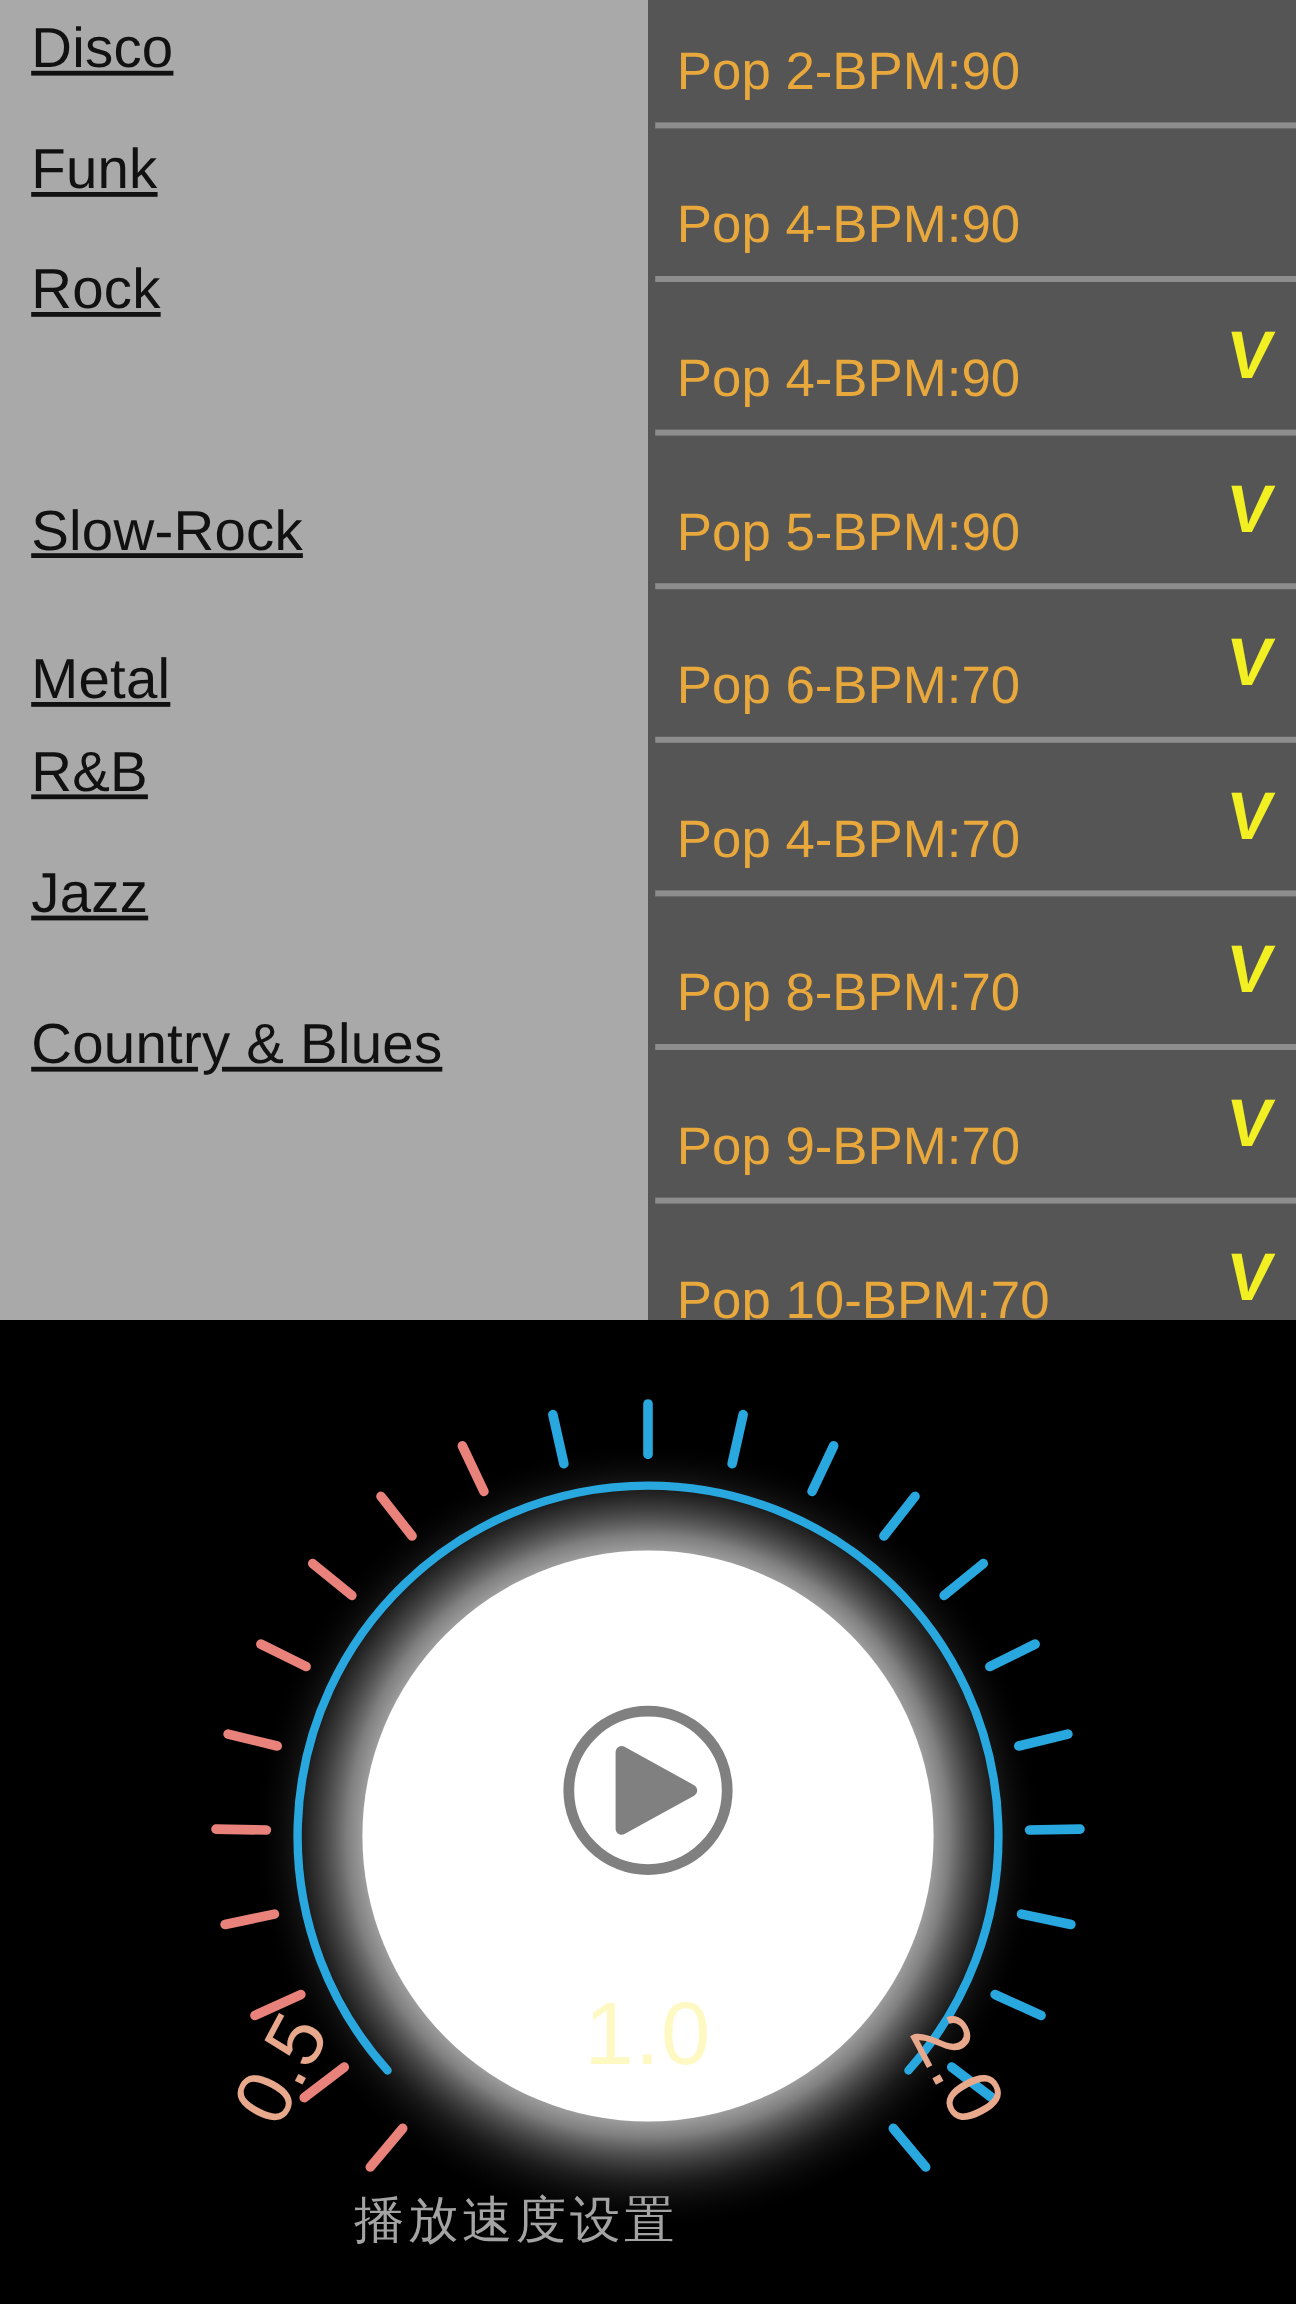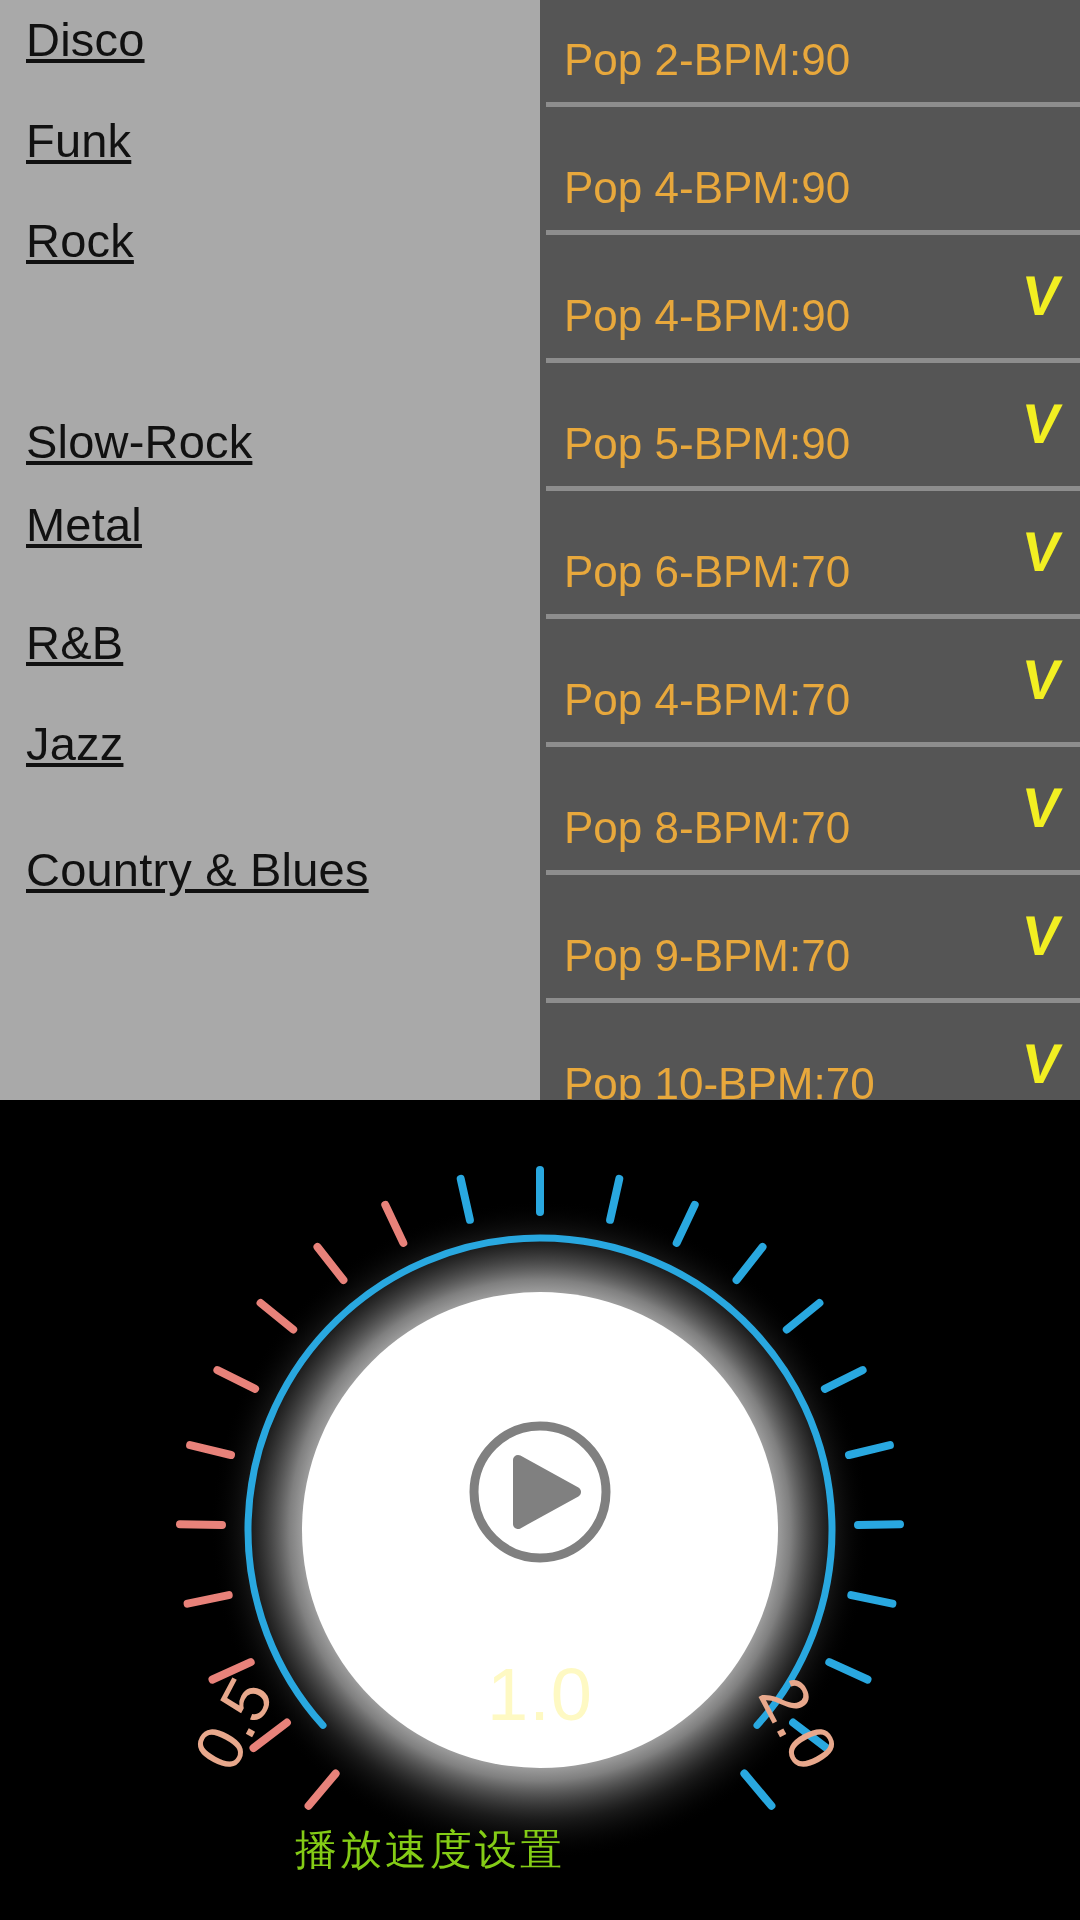--- a/index.html
+++ b/index.html
@@ -165,7 +165,7 @@
         <div class="genre-item" style="top: 380px;">
           <span class="genre-label">Slow-Rock</span>
         </div>
-        <div class="genre-item" style="top: 463px;">
+        <div class="genre-item" style="top: 504px;">
           <span class="genre-label">Metal</span>
         </div>
         <div class="genre-item" style="top: 581px;">

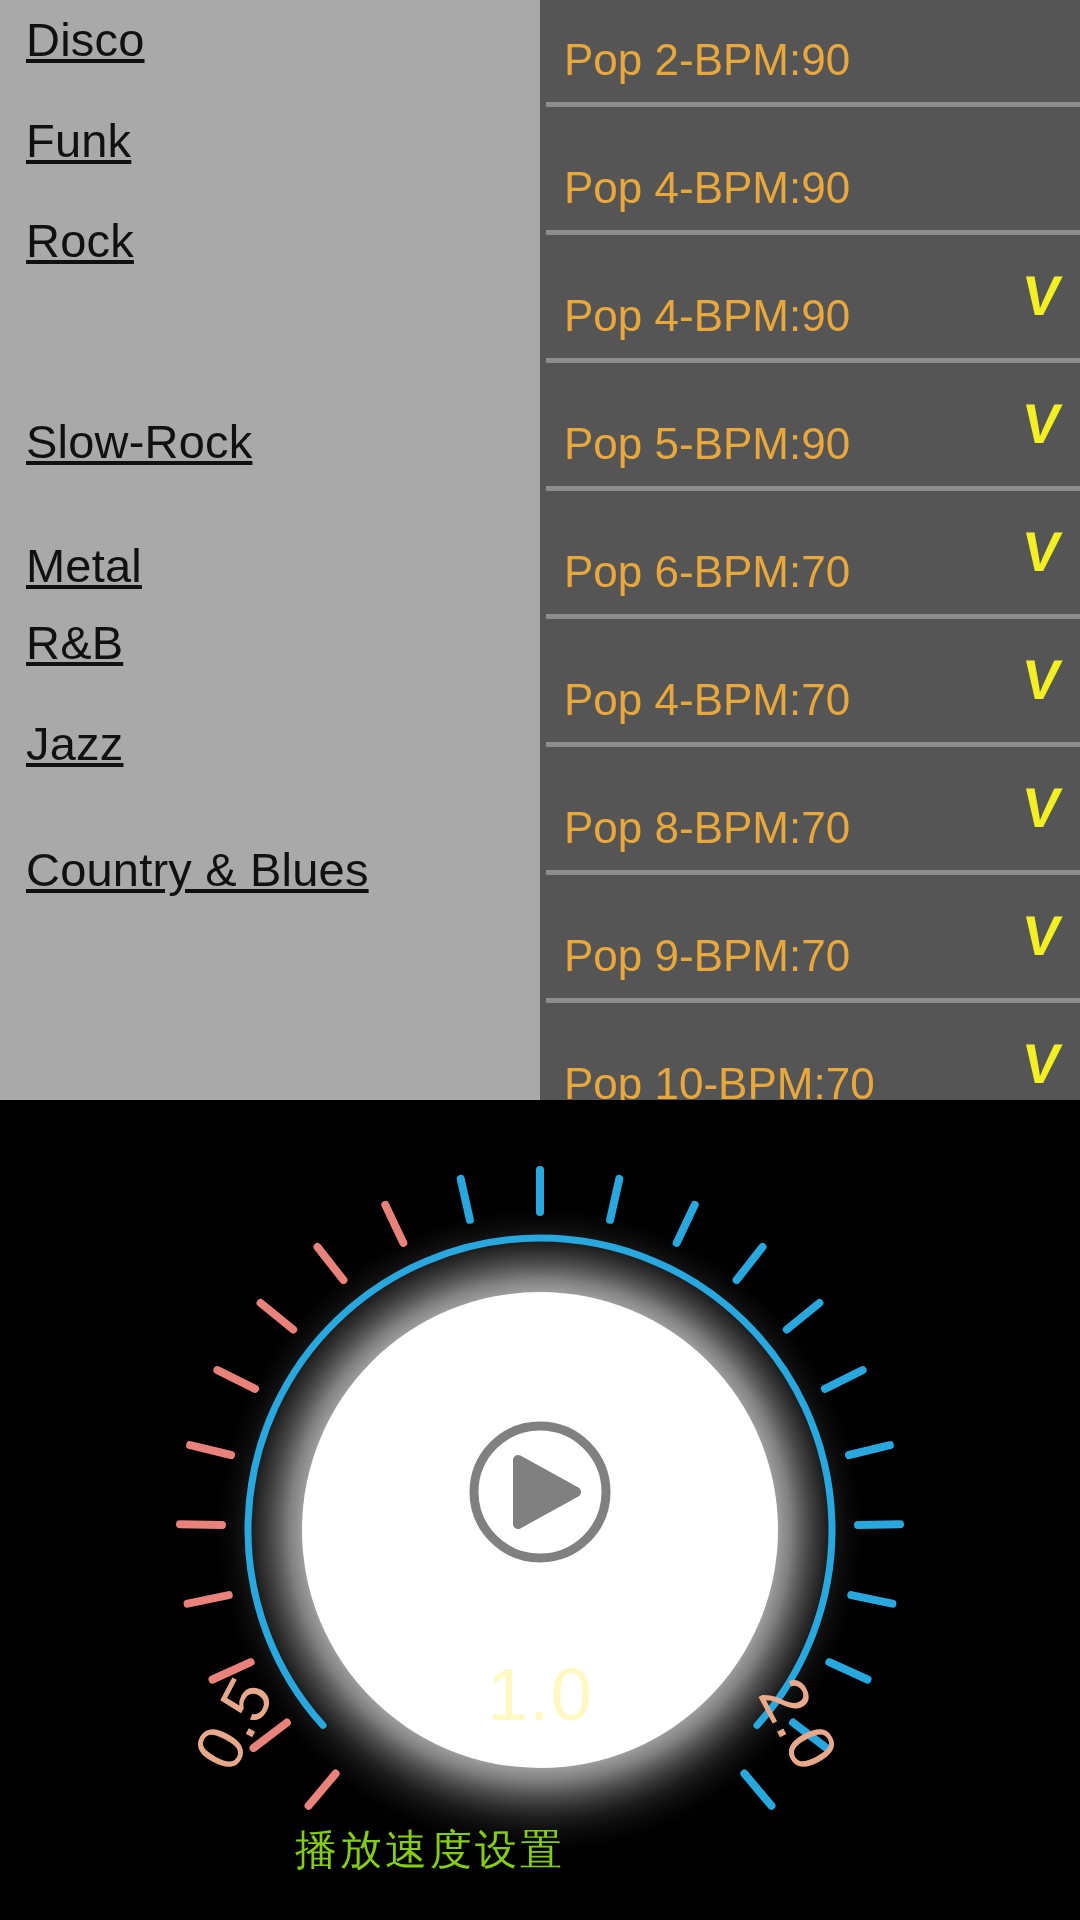--- a/index.html
+++ b/index.html
@@ -140,7 +140,7 @@
     width: 860px;
     text-align: center;
     font-size: 42px;
-    color: #84cc16;
+    color: #a3a3a3;
     letter-spacing: 3px;
     font-family: "DejaVu Sans", sans-serif;
   }

